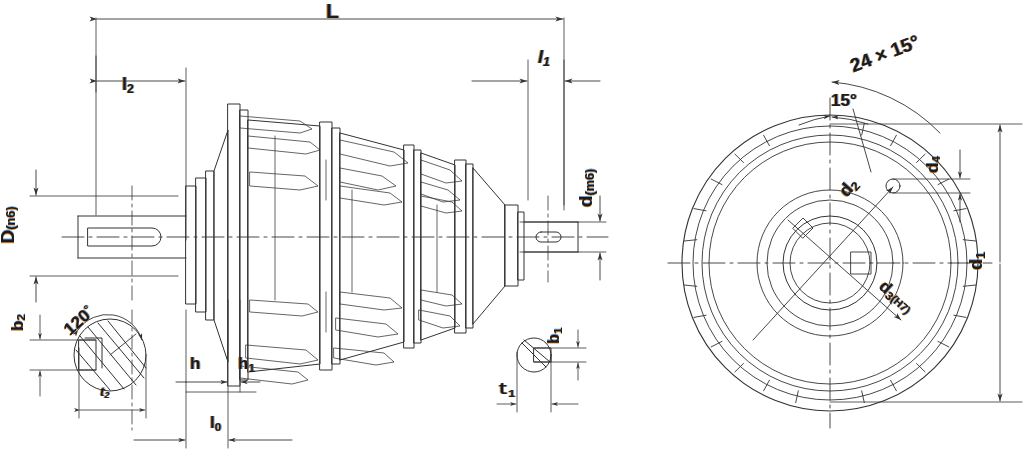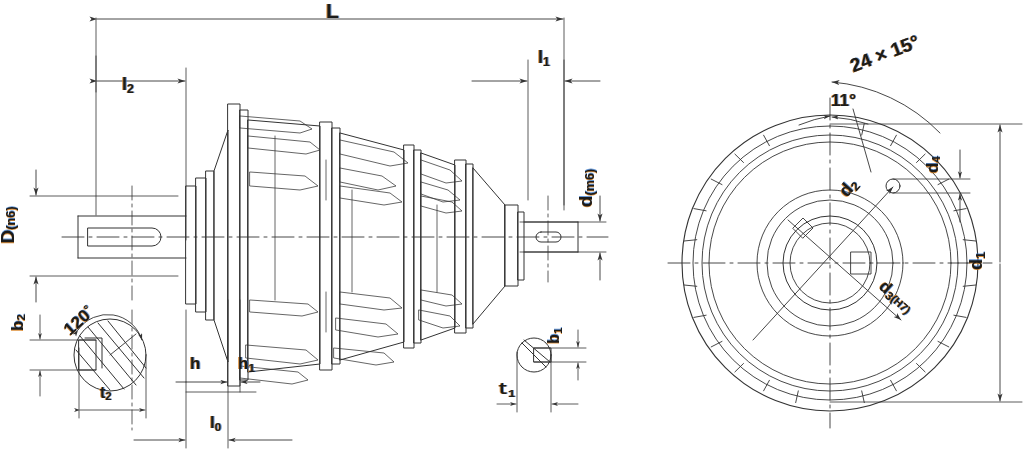--- a/index.html
+++ b/index.html
@@ -314,7 +314,7 @@
     <span>l</span><span class="sub">2</span>
   </div>
 
-  <div class="lbl fringe" style="left:538px;top:48px;font-size:18px;">
+  <div class="lbl fringe" style="left:538px;top:48px;font-size:18px;font-style:italic;">
     <span>l</span><span class="sub">1</span>
   </div>
 

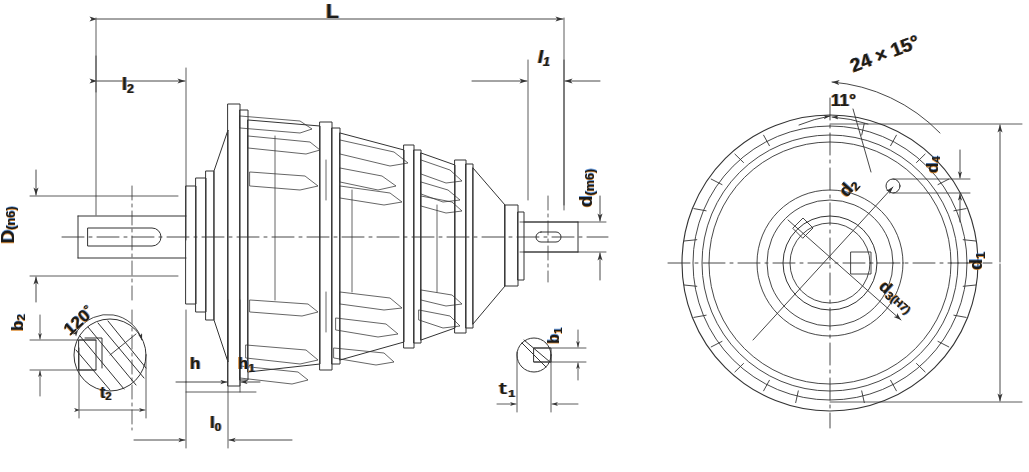--- a/index.html
+++ b/index.html
@@ -363,7 +363,7 @@
   </div>
 
   <div class="lbl fringe" style="left:831px;top:92px;font-size:17px;">
-    <span>11°</span>
+    <span>15°</span>
   </div>
 
   <div class="lbl fringe" style="left:925px;top:155px;font-size:17px;transform:rotate(-90deg);transform-origin:center;">

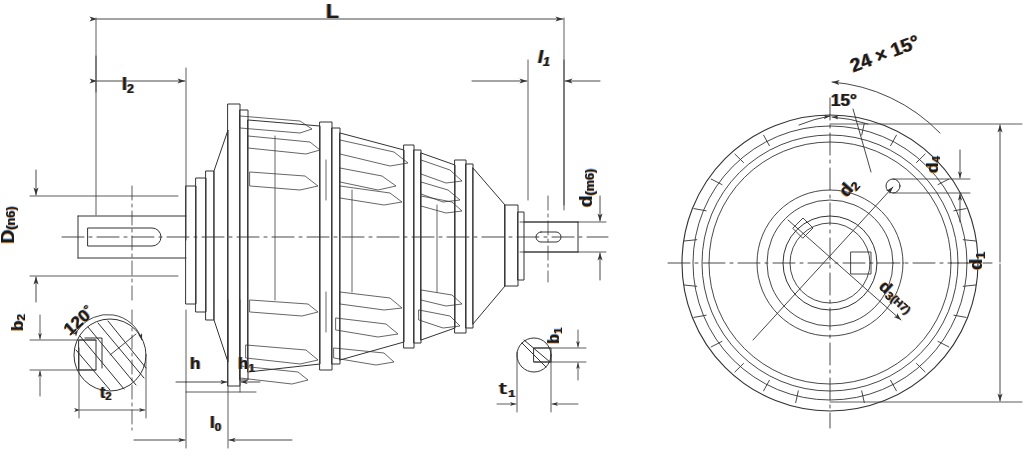--- a/index.html
+++ b/index.html
@@ -334,7 +334,7 @@
     <span>120</span><span class="deg">°</span>
   </div>
 
-  <div class="lbl fringe" style="left:100px;top:385px;font-size:16px;">
+  <div class="lbl fringe" style="left:100px;top:385px;font-size:13px;font-style:italic;">
     <span>t</span><span class="sub">2</span>
   </div>
 

